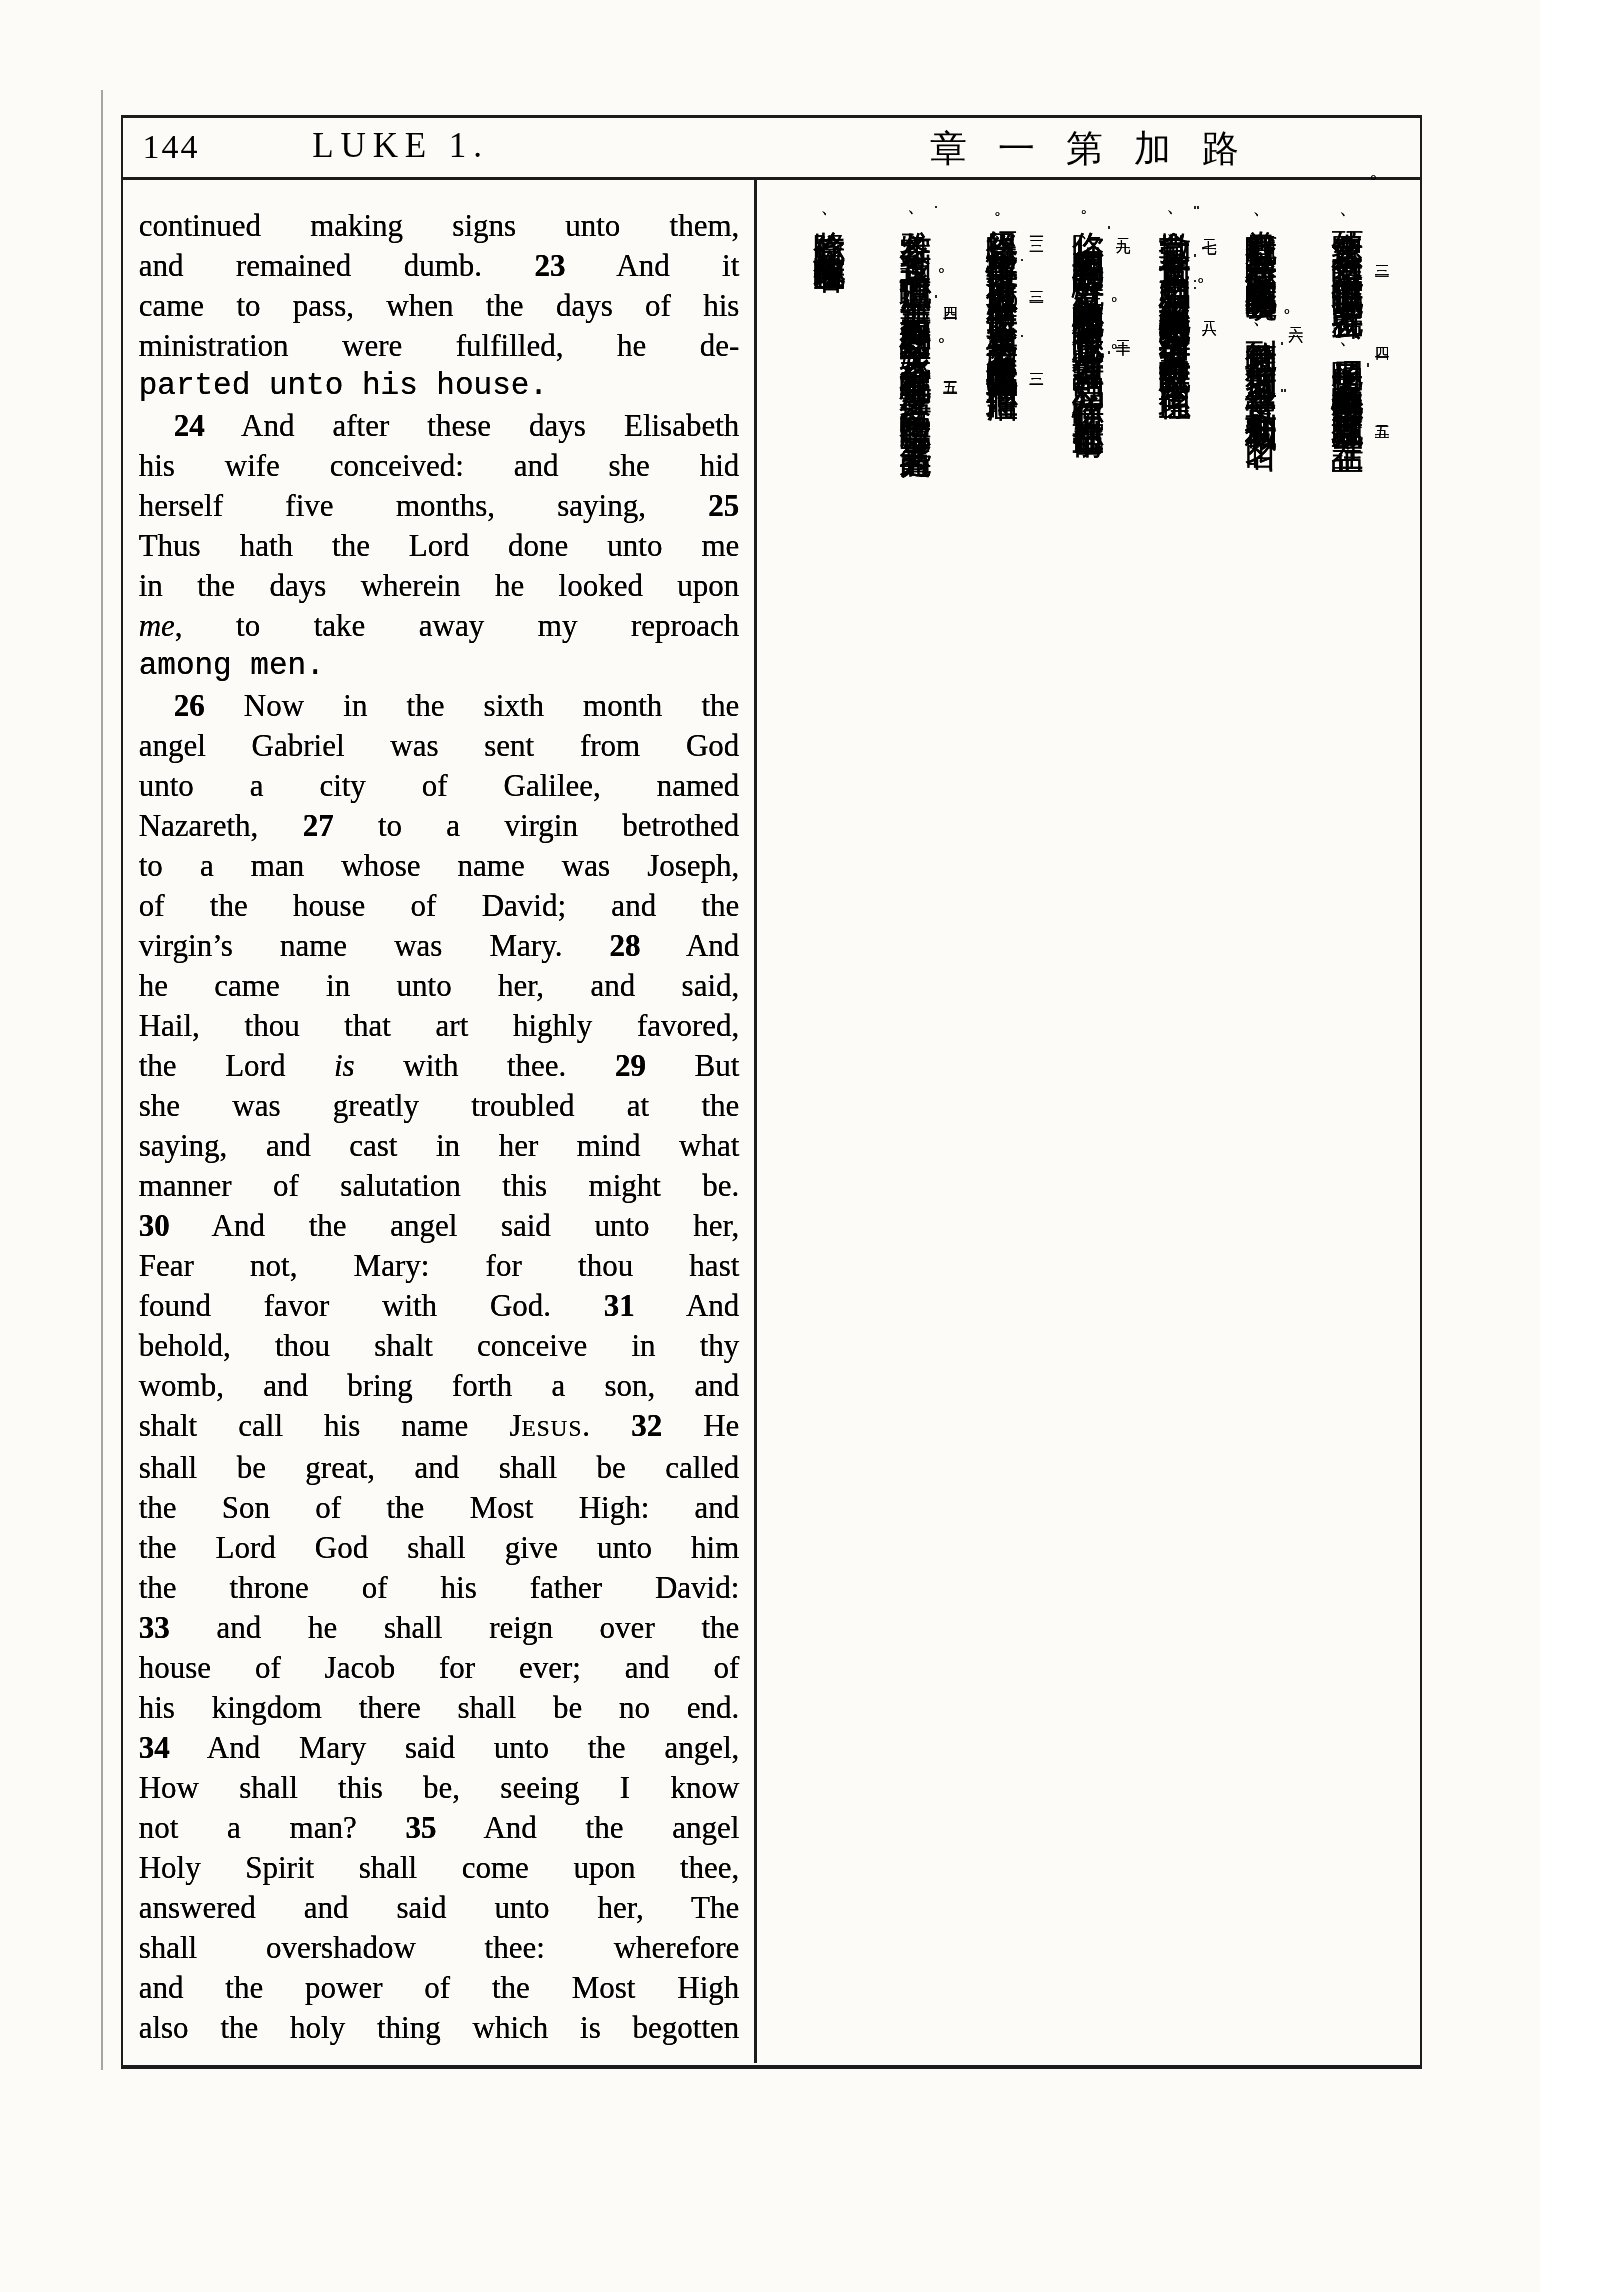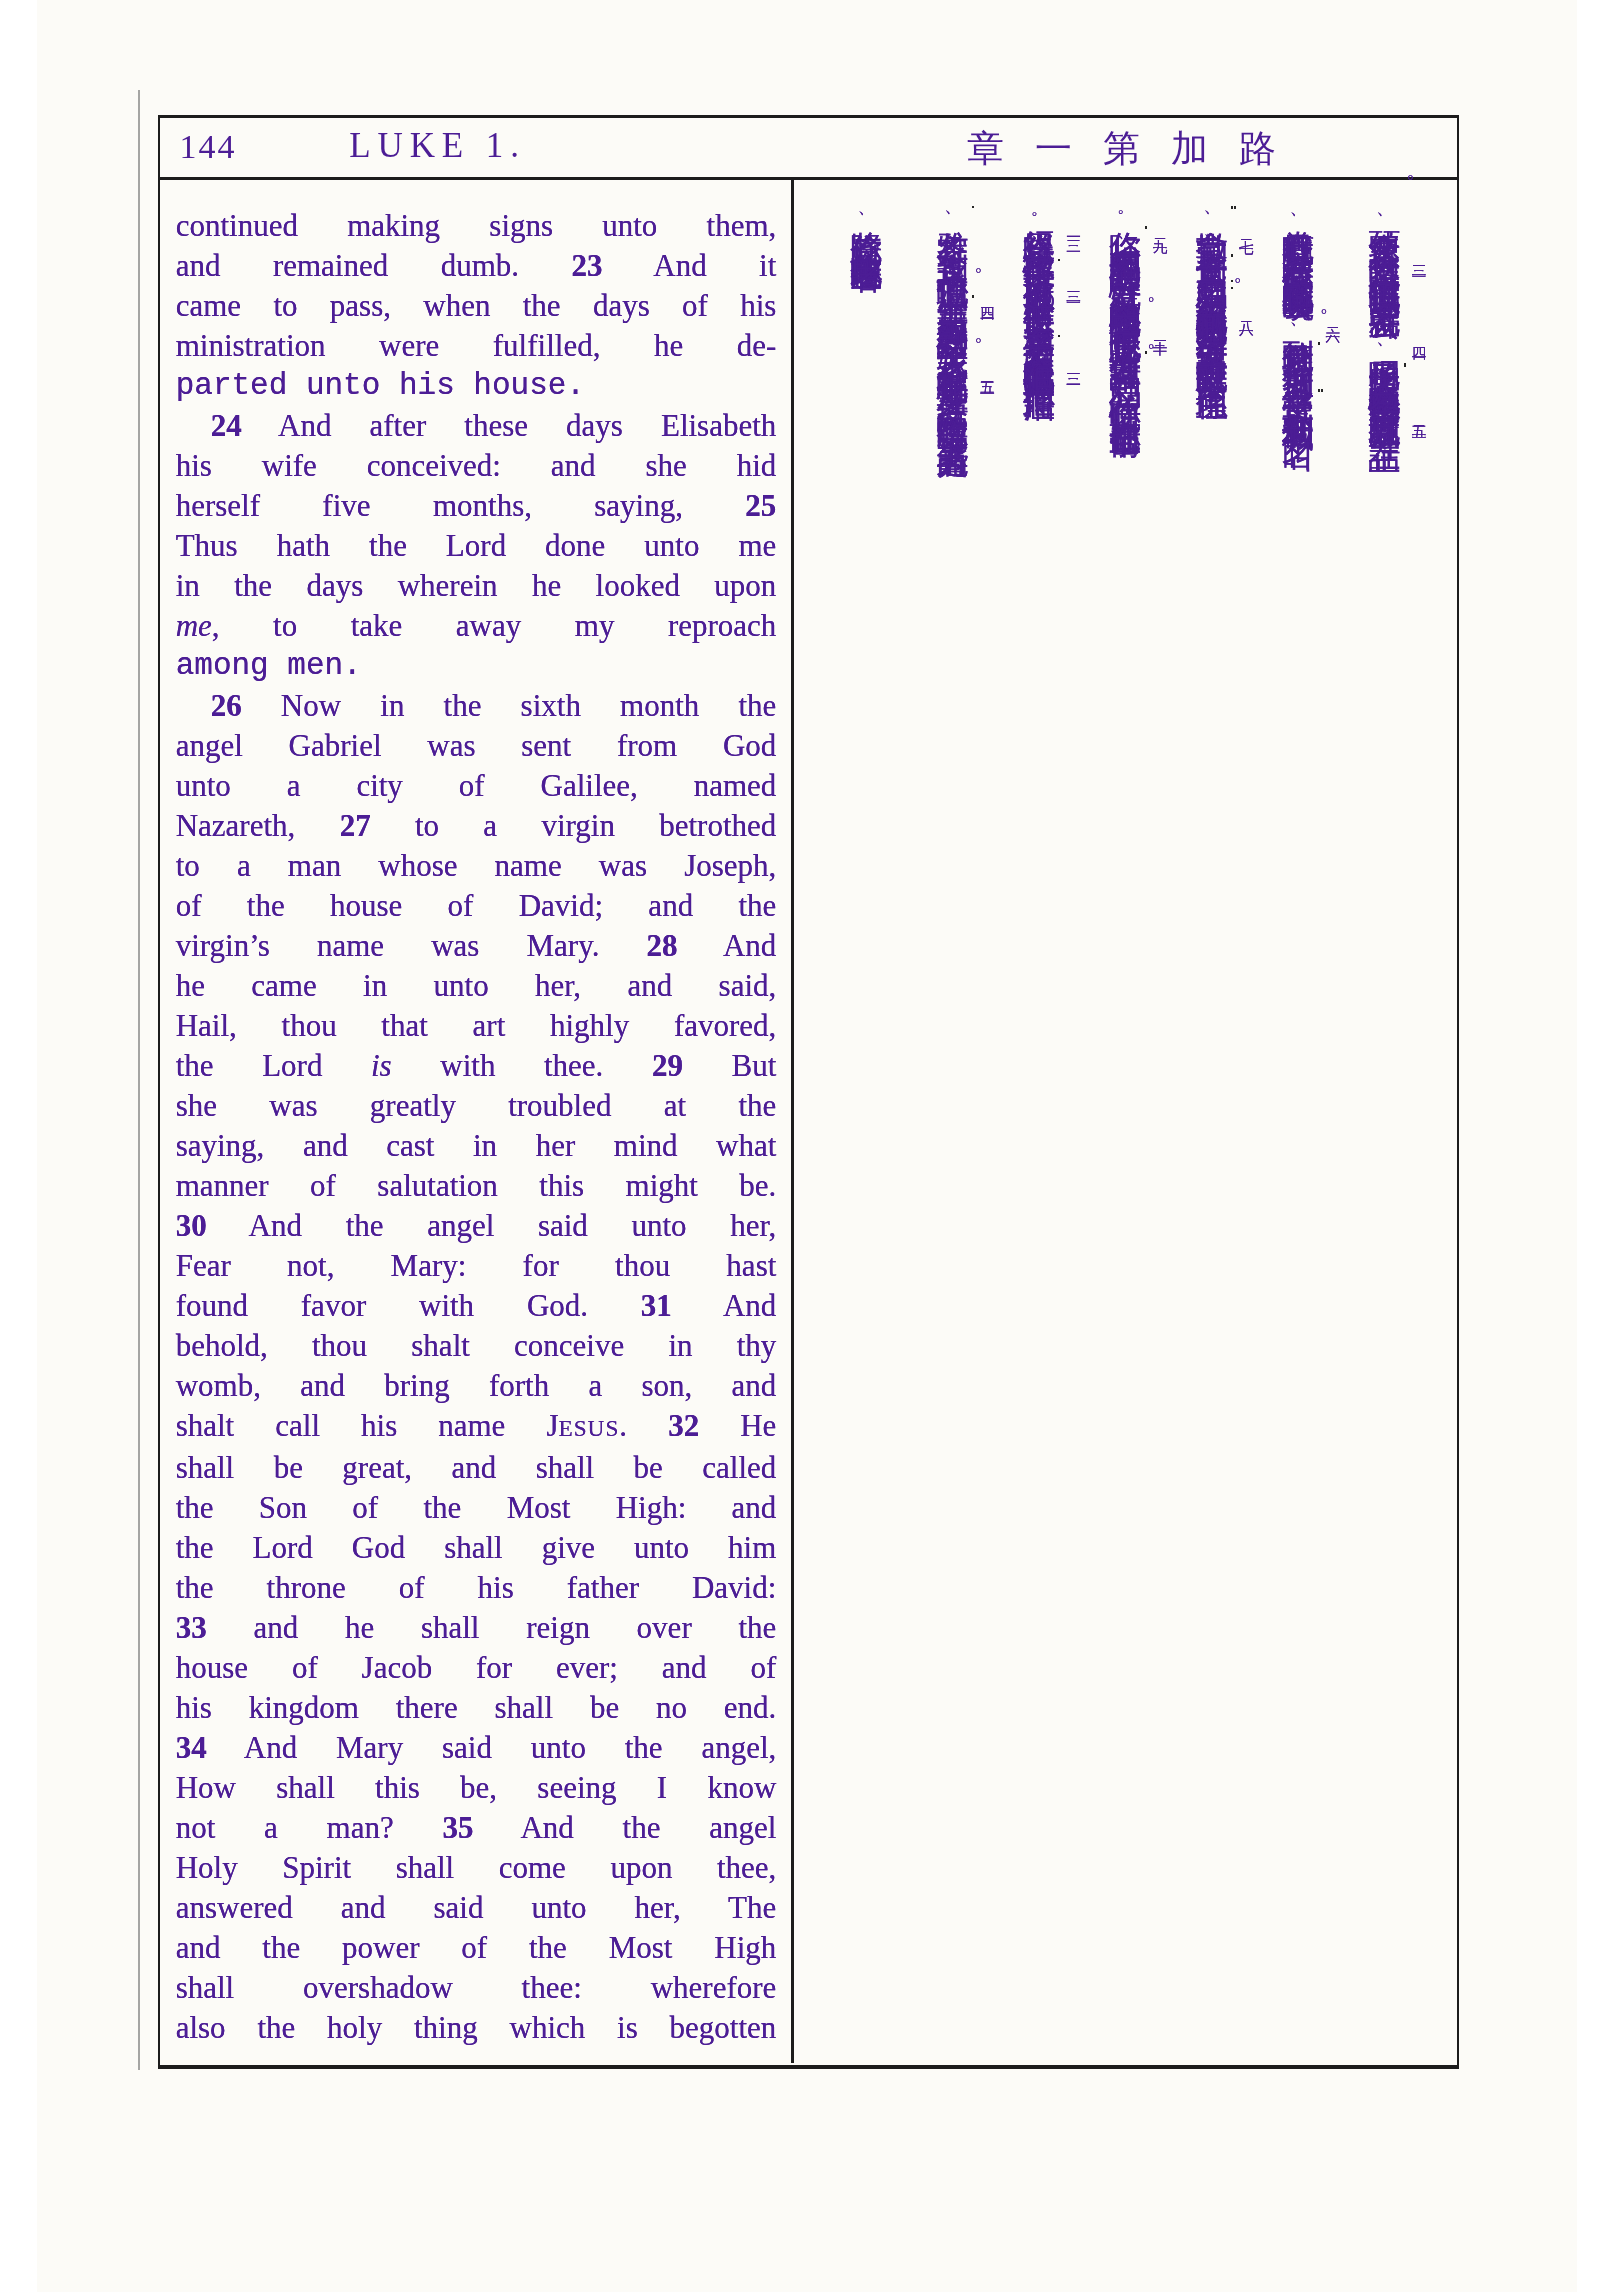--- a/index.html
+++ b/index.html
@@ -7,10 +7,9 @@
     position:relative;
     width:1540px;height:2293px;
     background:#fcfbf7;
-    color:#4c1d95;
+    color:#000000;
     font-family:"Liberation Serif","DejaVu Serif",serif;
     overflow:hidden;
-    margin-left:37px;
   }
   .page-edge{
     position:absolute;left:101px;top:90px;width:2px;height:1980px;

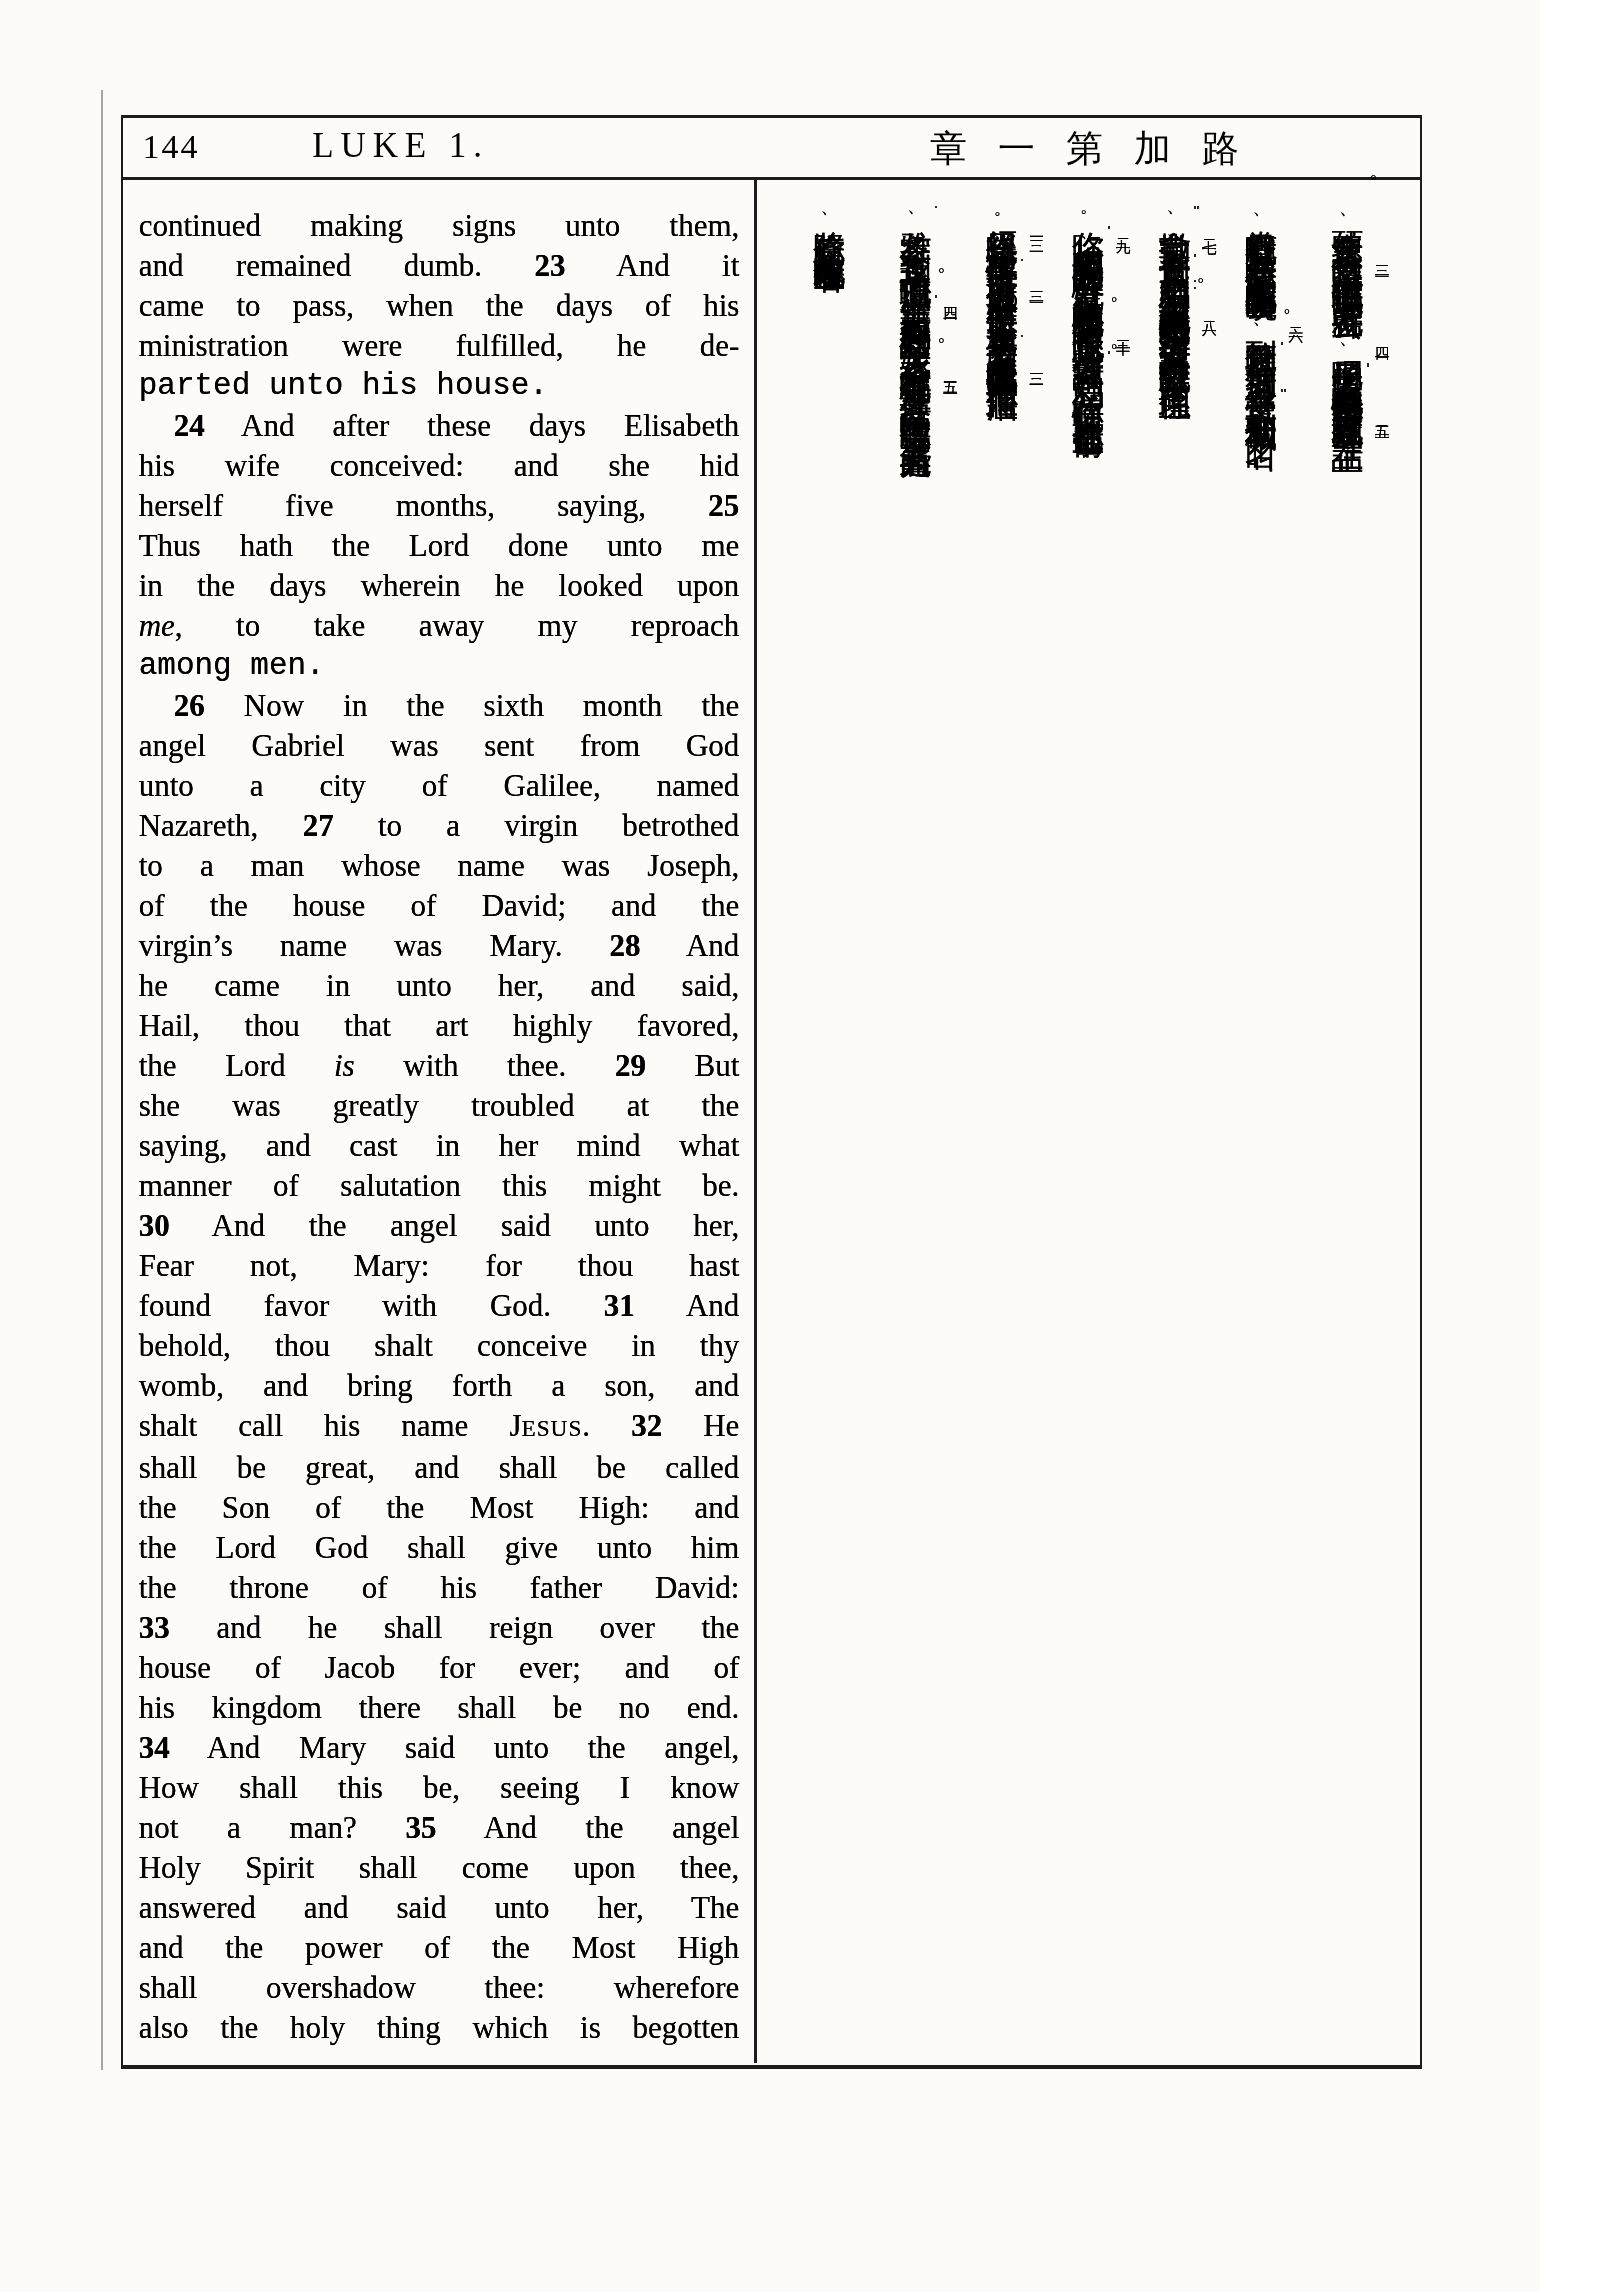--- a/index.html
+++ b/index.html
@@ -142,8 +142,8 @@
           <div class="en-line">not a man? <b>35</b> And the angel</div>
           <div class="en-line">Holy Spirit shall come upon thee,</div>
           <div class="en-line">answered and said unto her, The</div>
+          <div class="en-line">shall overshadow thee: wherefore</div>
           <div class="en-line">and the power of the Most High</div>
-          <div class="en-line">shall overshadow thee: wherefore</div>
           <div class="en-line">also the holy thing which is begotten</div>
         </div>
       <div class="divider"></div>

